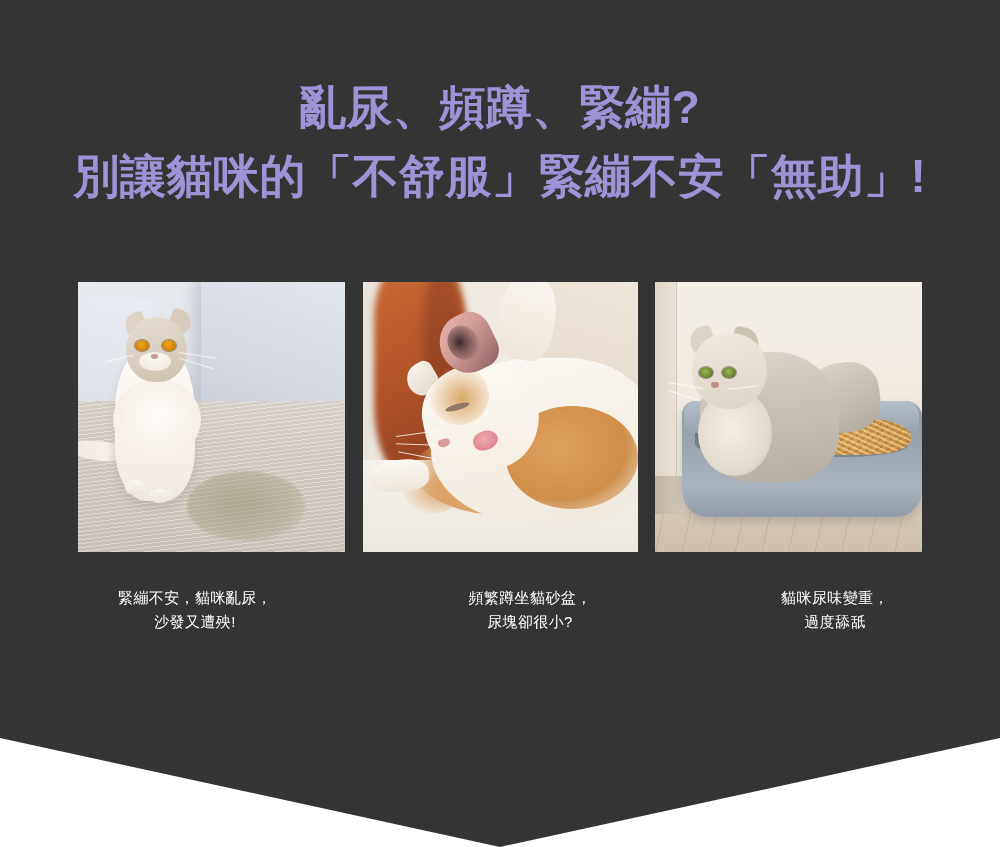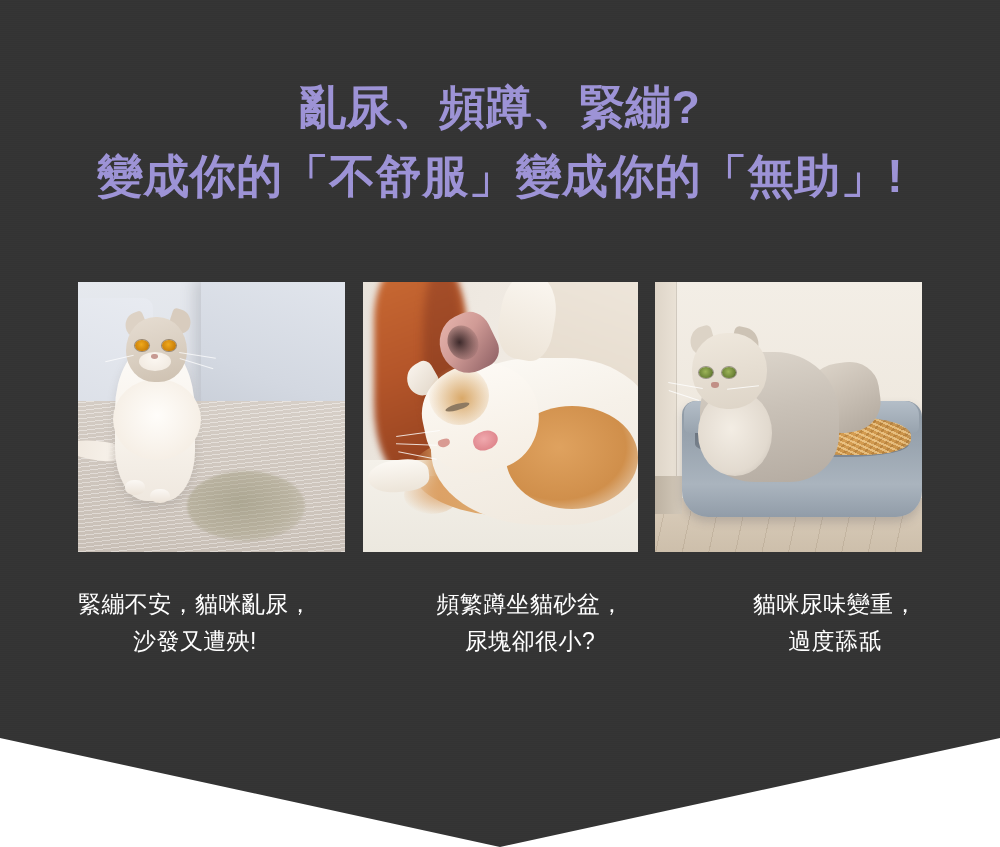--- a/index.html
+++ b/index.html
@@ -424,7 +424,7 @@
 
   <div id="headline">
     <span class="headline-line" id="headline-line-1">亂尿、頻蹲、緊繃?</span>
-    <span class="headline-line" id="headline-line-2">變成你的「不舒服」變成你的「無助」!</span>
+    <span class="headline-line" id="headline-line-2">別讓貓咪的「不舒服」緊繃不安「無助」!</span>
   </div>
 
   <div id="photo-row">

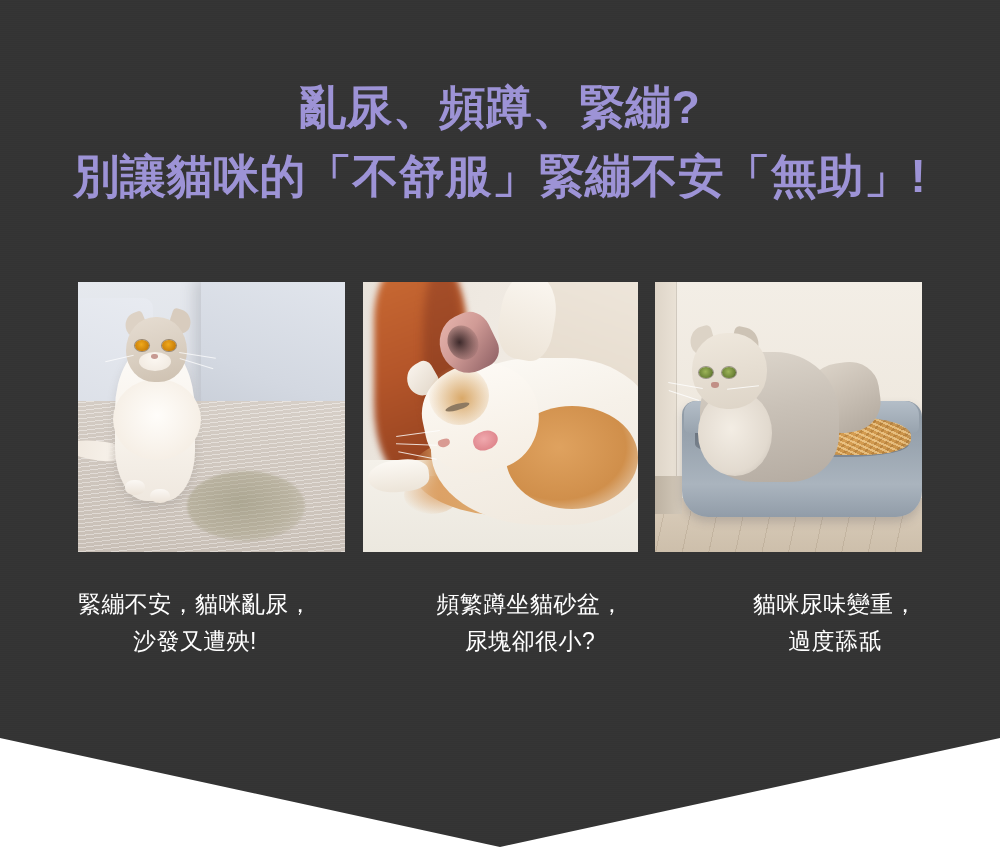--- a/index.html
+++ b/index.html
@@ -403,7 +403,7 @@
   }
   .caption {
     color: #ffffff;
-    font-size: 23px;
+    font-size: 15px;
     line-height: 1.62;
     text-align: center;
     letter-spacing: 0.4px;

